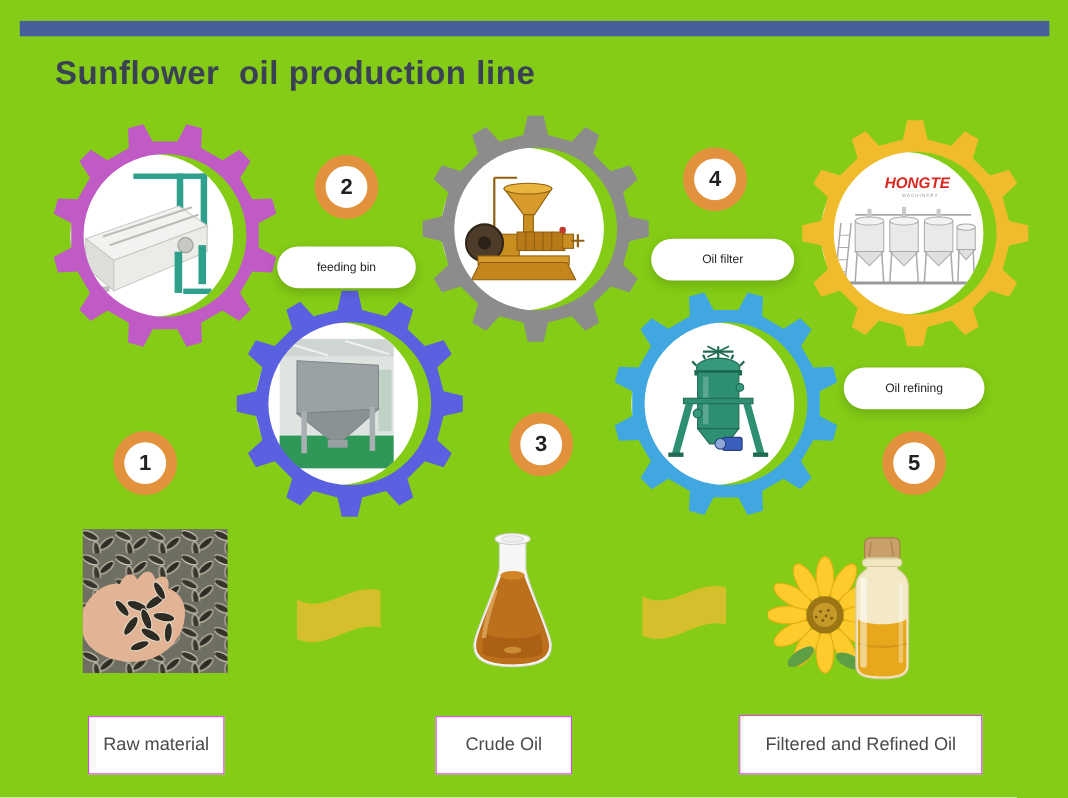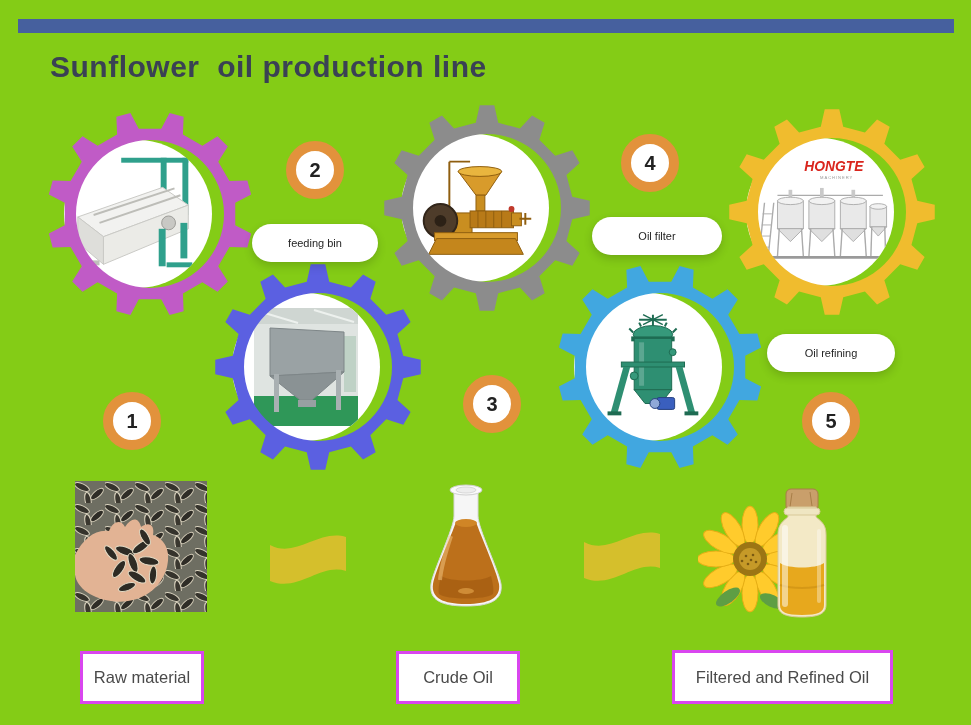--- a/index.html
+++ b/index.html
@@ -42,7 +42,7 @@
   .wave2{left:582px;top:524px;}
   .bottle{left:698px;top:477px;}
 
-  .pbox{position:absolute;height:53px;box-sizing:border-box;background:#fff;border:3px solid #d946ef;
+  .pbox{position:absolute;height:53px;box-sizing:border-box;background:#fff;border:1px solid #d946ef;
         display:flex;align-items:center;justify-content:center;font-size:16.5px;color:#4A4A4A;}
   .b1{left:80px;top:651px;width:124px;}
   .b2{left:396px;top:651px;width:124px;}

